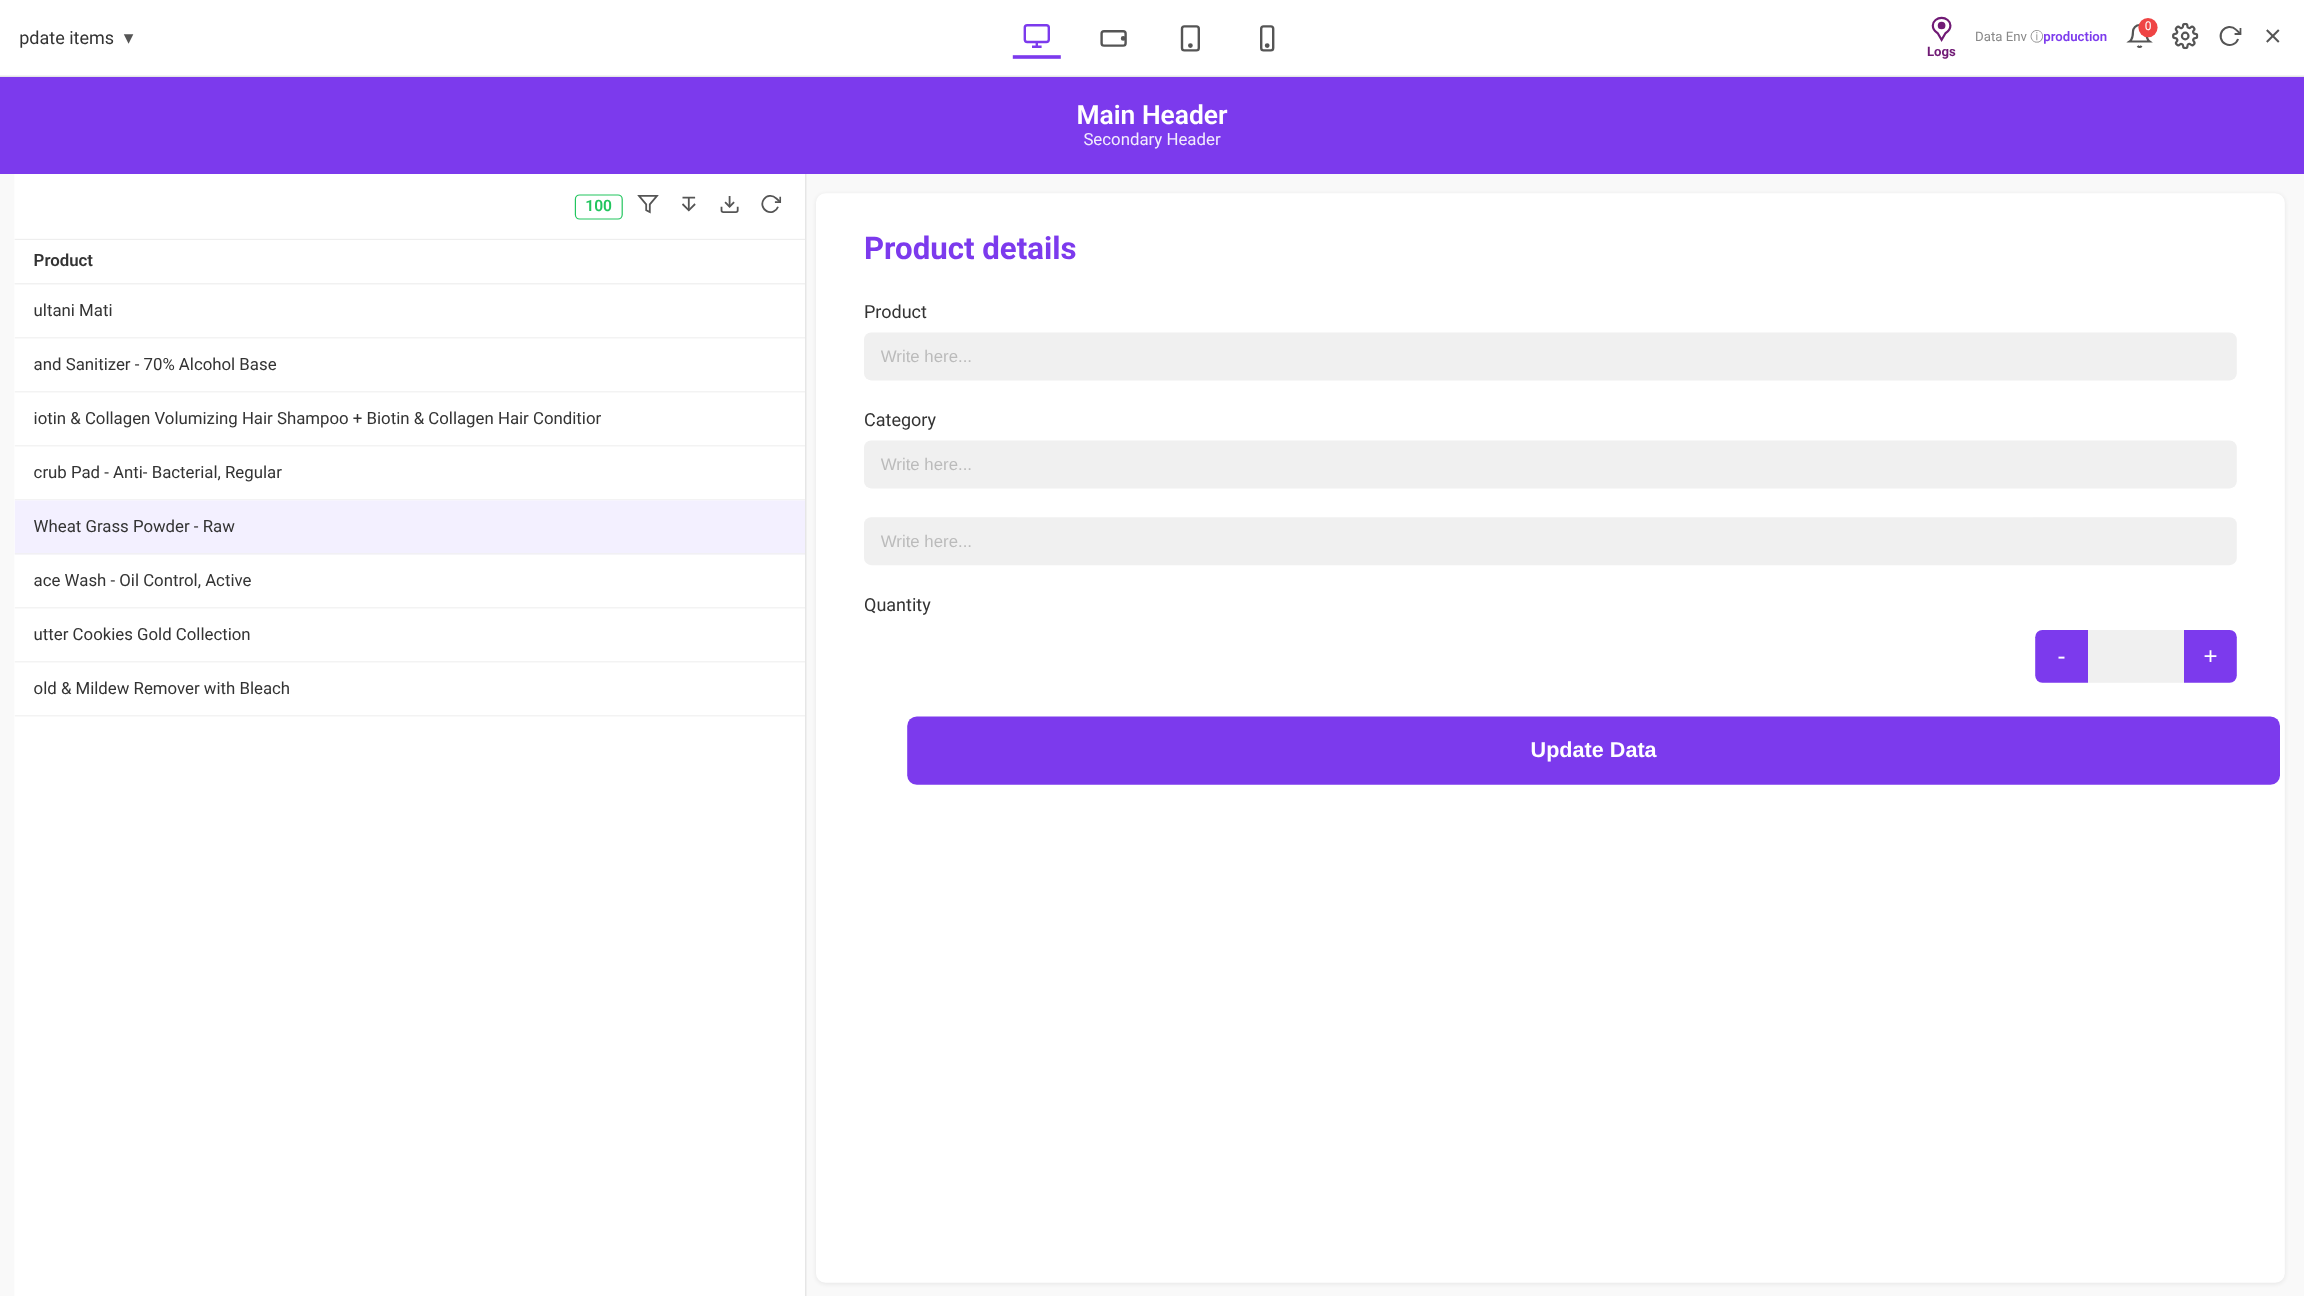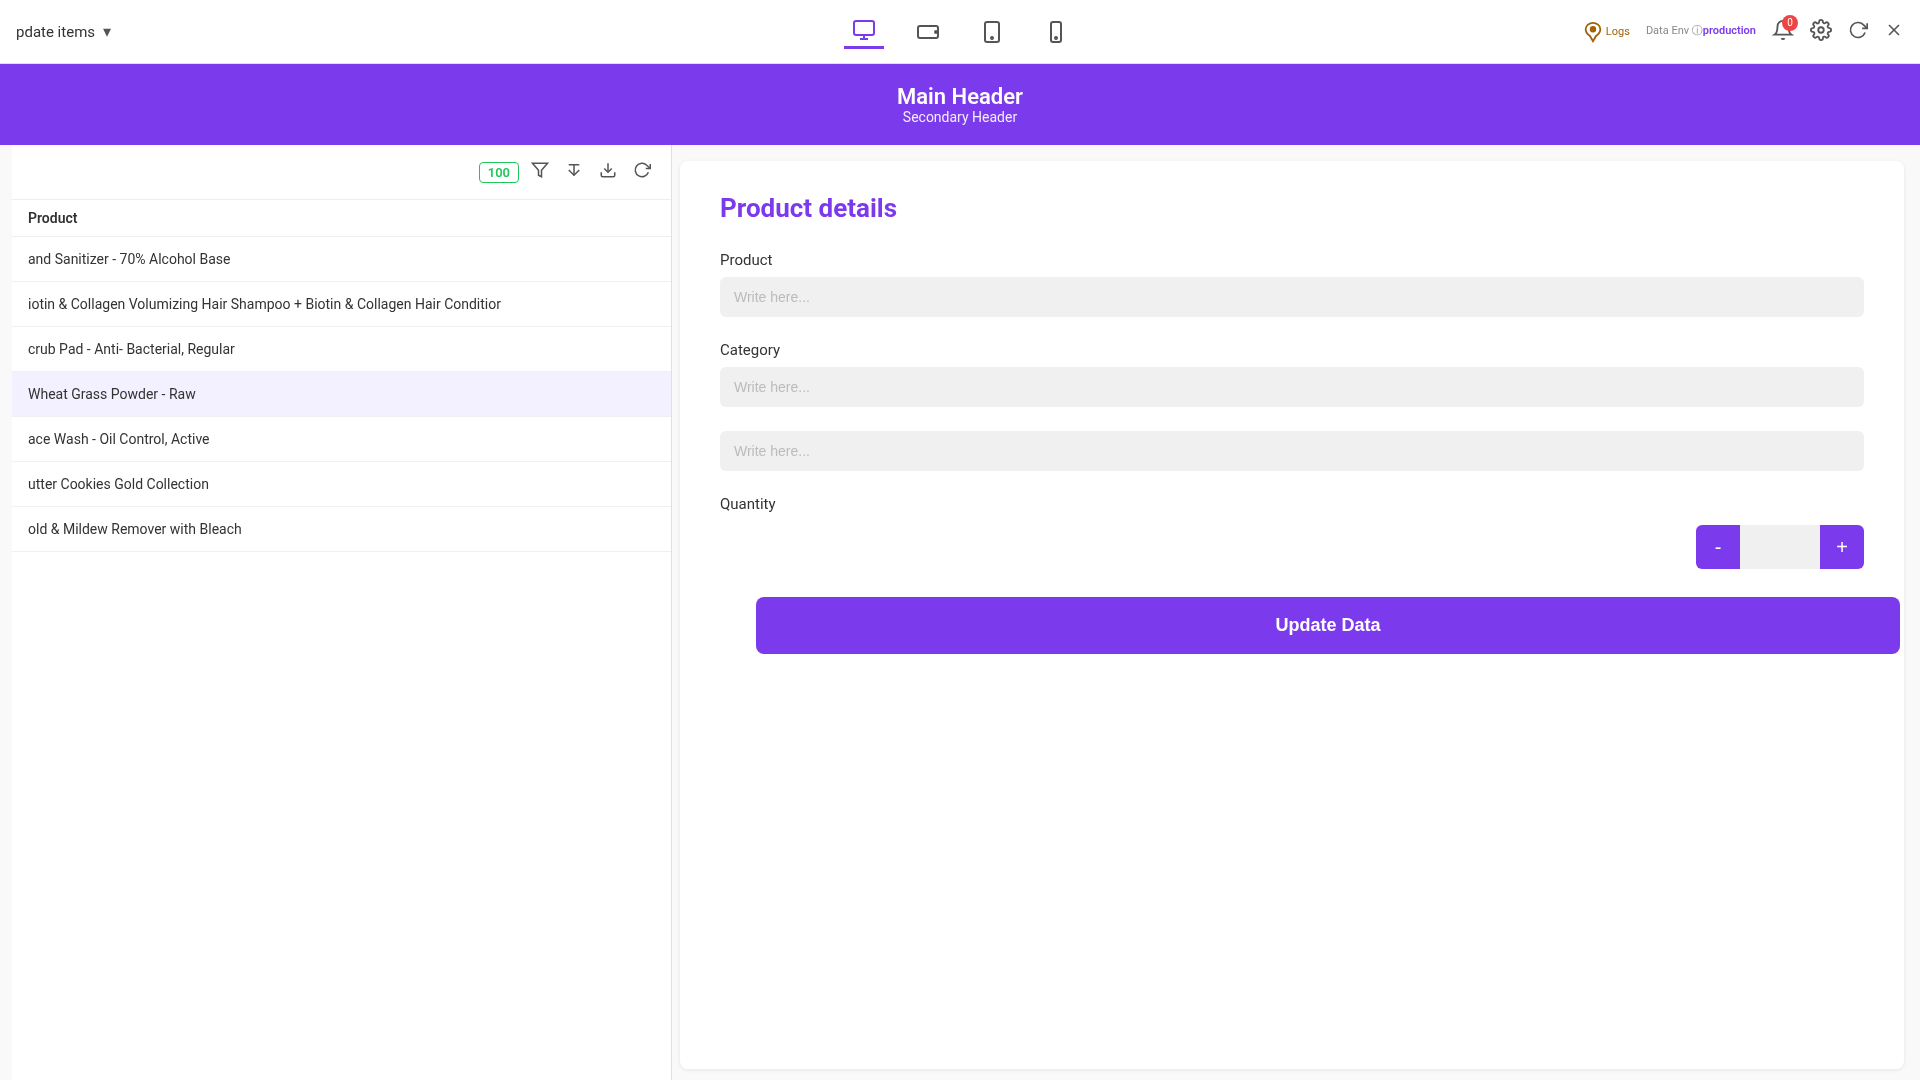--- a/index.html
+++ b/index.html
@@ -61,11 +61,12 @@
     }
     .logs-btn {
       display: flex;
-      flex-direction: row;
+      flex-direction: column;
       align-items: center;
       gap: 2px;
       cursor: pointer;
-      color: #a16207;
+      color: #701a75;
+      font-weight: bold;
     }
     .logs-btn svg { width: 22px; height: 22px; }
     .logs-label { font-size: 11px; }

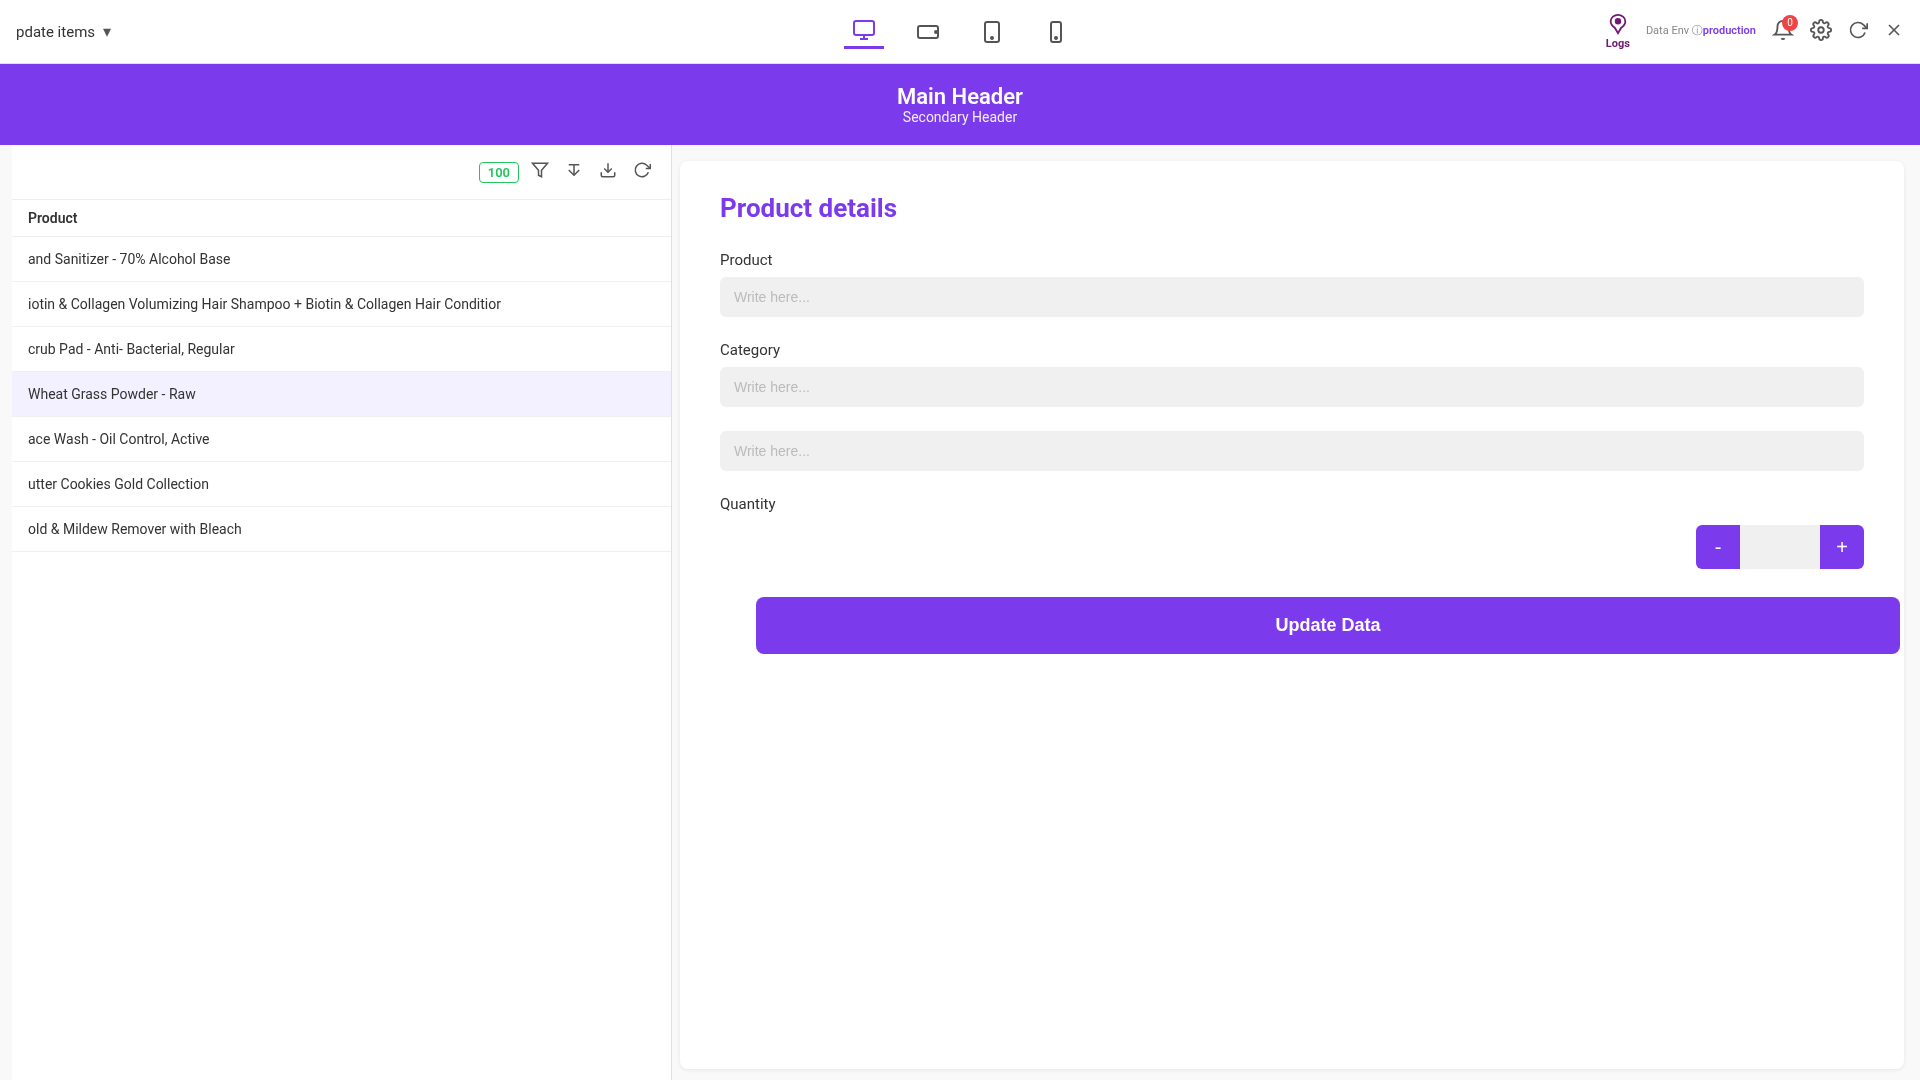--- a/index.html
+++ b/index.html
@@ -378,6 +378,7 @@
     </div>
     <div class="list-header">Product</div>
     <div class="product-list">
+      <div class="product-item">ultani Mati</div>
       <div class="product-item">and Sanitizer - 70% Alcohol Base</div>
       <div class="product-item">iotin &amp; Collagen Volumizing Hair Shampoo + Biotin &amp; Collagen Hair Conditior</div>
       <div class="product-item">crub Pad - Anti- Bacterial, Regular</div>

